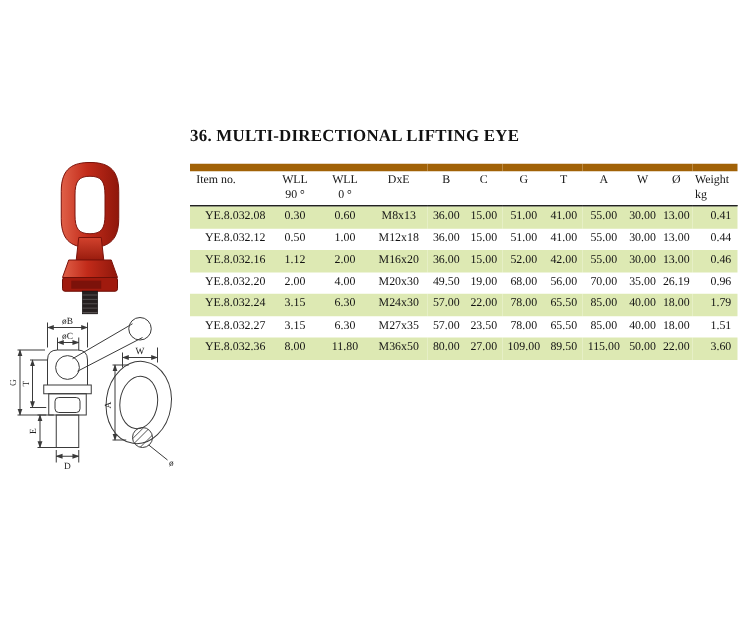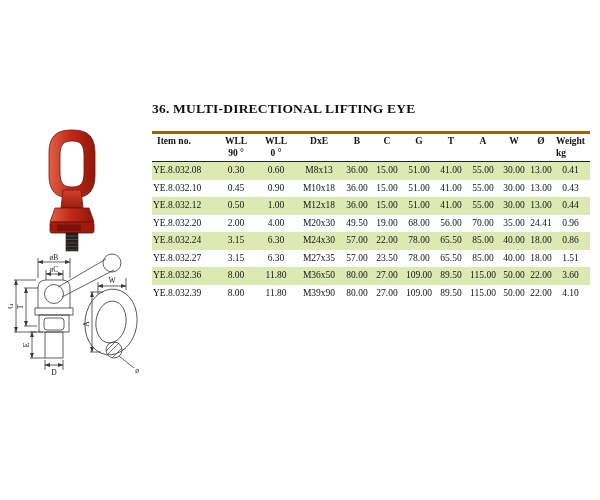--- a/index.html
+++ b/index.html
@@ -39,9 +39,9 @@
     color: #131313;
   }
   thead th {
-    border-top: 3px solid #a16207;
+    border-top: 6px solid #a16207;
     border-bottom: 1.5px solid #222;
-    font-weight: bold;
+    font-weight: normal;
     vertical-align: top;
     text-align: center;
     padding: 2px 2px 3px 2px;

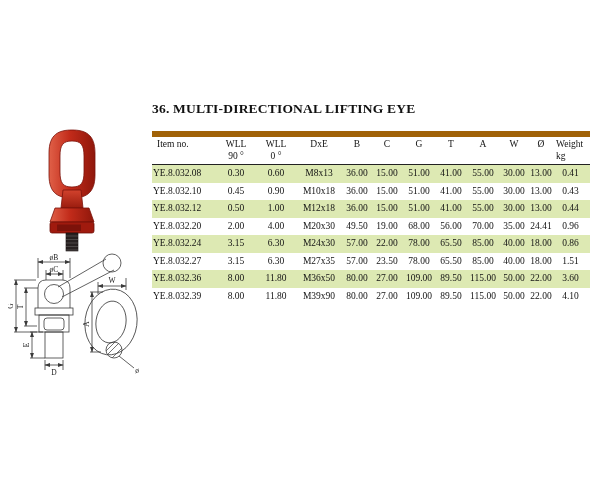--- a/index.html
+++ b/index.html
@@ -57,7 +57,7 @@
     line-height: 1;
     white-space: nowrap;
   }
-  tbody td:first-child { text-align: left; padding-left: 1px; }
+  tbody td:first-child { text-align: left; padding-left: 12px; }
   tbody td:last-child  { text-align: center; padding-right: 5px; }
   tbody tr:nth-child(odd) { background: var(--stripe, #dde9b3); }
   .th-sub { line-height: 1.1; }

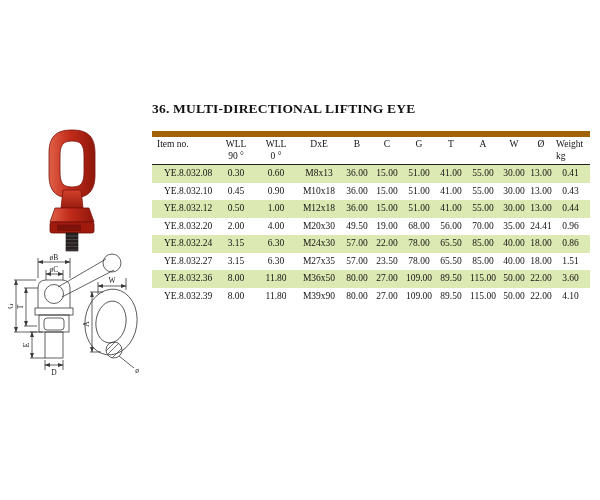--- a/index.html
+++ b/index.html
@@ -58,7 +58,7 @@
     white-space: nowrap;
   }
   tbody td:first-child { text-align: left; padding-left: 12px; }
-  tbody td:last-child  { text-align: center; padding-right: 5px; }
+  tbody td:last-child  { text-align: right; padding-right: 5px; }
   tbody tr:nth-child(odd) { background: var(--stripe, #dde9b3); }
   .th-sub { line-height: 1.1; }
 </style>

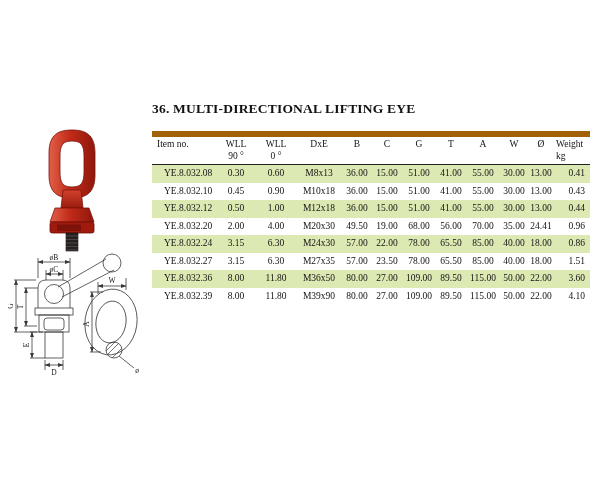--- a/index.html
+++ b/index.html
@@ -264,20 +264,6 @@
             <td>0.41</td>
           </tr>
           <tr>
-            <td>YE.8.032.10</td>
-            <td>0.45</td>
-            <td>0.90</td>
-            <td>M10x18</td>
-            <td>36.00</td>
-            <td>15.00</td>
-            <td>51.00</td>
-            <td>41.00</td>
-            <td>55.00</td>
-            <td>30.00</td>
-            <td>13.00</td>
-            <td>0.43</td>
-          </tr>
-          <tr>
             <td>YE.8.032.12</td>
             <td>0.50</td>
             <td>1.00</td>

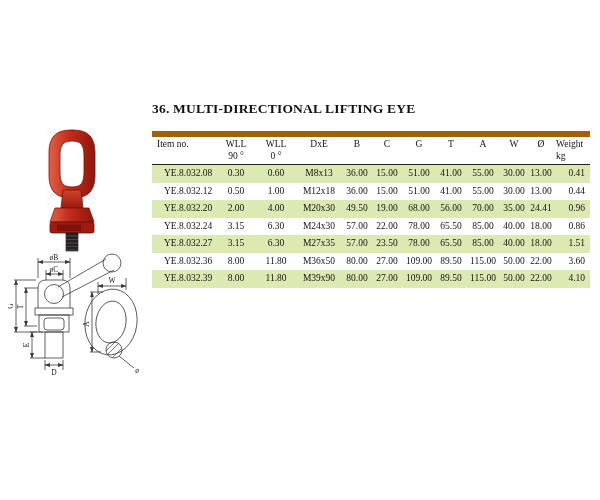--- a/index.html
+++ b/index.html
@@ -278,6 +278,20 @@
             <td>0.44</td>
           </tr>
           <tr>
+            <td>YE.8.032.16</td>
+            <td>1.12</td>
+            <td>2.00</td>
+            <td>M16x20</td>
+            <td>36.00</td>
+            <td>15.00</td>
+            <td>52.00</td>
+            <td>42.00</td>
+            <td>55.00</td>
+            <td>30.00</td>
+            <td>13.00</td>
+            <td>0.46</td>
+          </tr>
+          <tr>
             <td>YE.8.032.20</td>
             <td>2.00</td>
             <td>4.00</td>

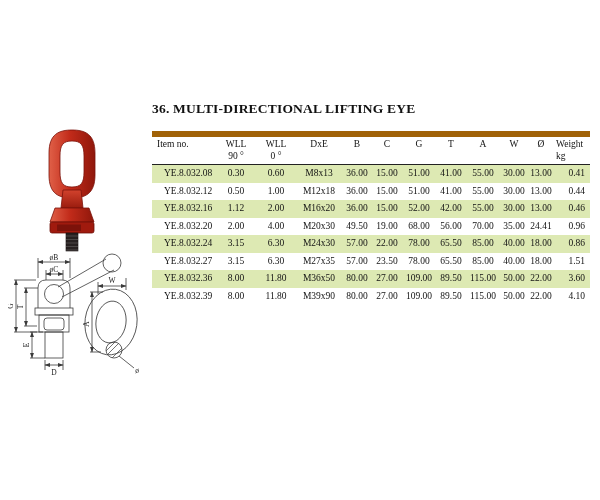--- a/index.html
+++ b/index.html
@@ -302,7 +302,7 @@
             <td>56.00</td>
             <td>70.00</td>
             <td>35.00</td>
-            <td>24.41</td>
+            <td>26.19</td>
             <td>0.96</td>
           </tr>
           <tr>

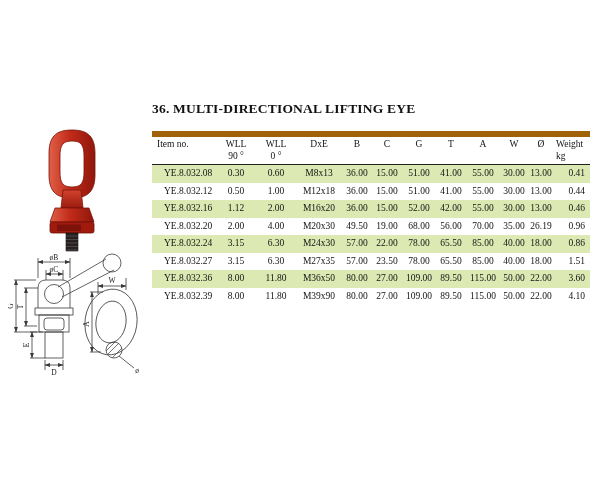--- a/index.html
+++ b/index.html
@@ -317,7 +317,7 @@
             <td>85.00</td>
             <td>40.00</td>
             <td>18.00</td>
-            <td>0.86</td>
+            <td>1.79</td>
           </tr>
           <tr>
             <td>YE.8.032.27</td>

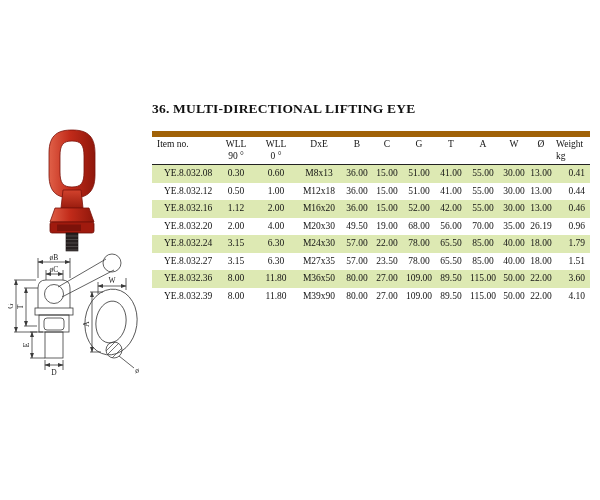--- a/index.html
+++ b/index.html
@@ -347,20 +347,6 @@
             <td>22.00</td>
             <td>3.60</td>
           </tr>
-          <tr>
-            <td>YE.8.032.39</td>
-            <td>8.00</td>
-            <td>11.80</td>
-            <td>M39x90</td>
-            <td>80.00</td>
-            <td>27.00</td>
-            <td>109.00</td>
-            <td>89.50</td>
-            <td>115.00</td>
-            <td>50.00</td>
-            <td>22.00</td>
-            <td>4.10</td>
-          </tr>
         </tbody>
     </table>
   </div>

